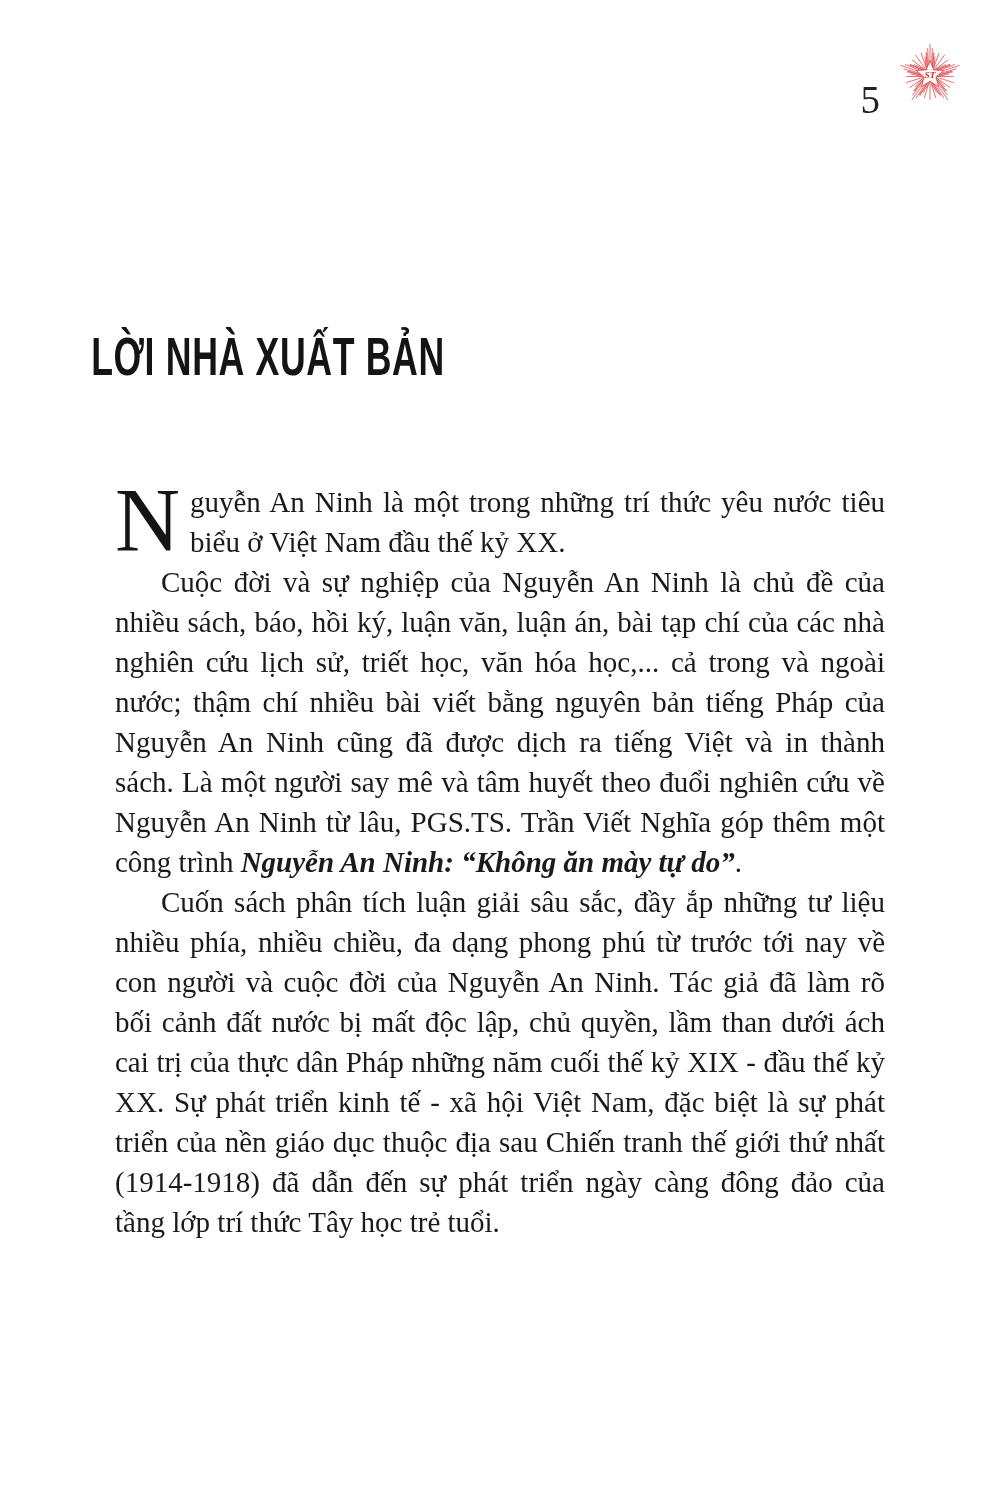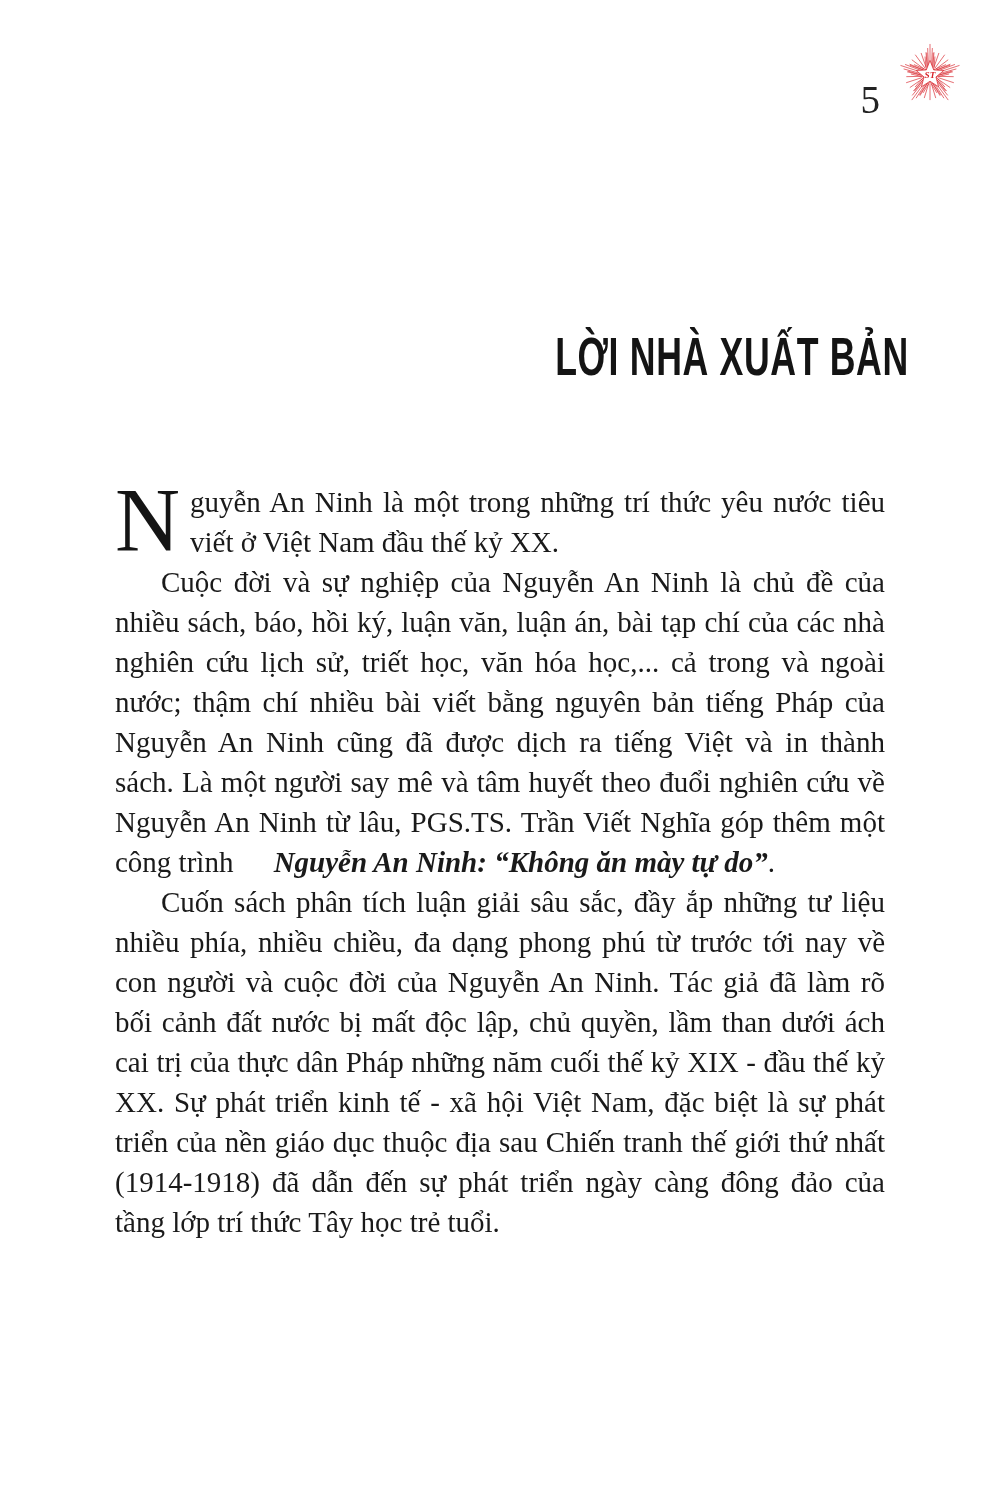--- a/index.html
+++ b/index.html
@@ -42,7 +42,7 @@
     top: 326px;
     left: 0;
     width: 100%;
-    text-align: right;
+    text-align: left;
   }
   .title-wrap span {
     display: inline-block;

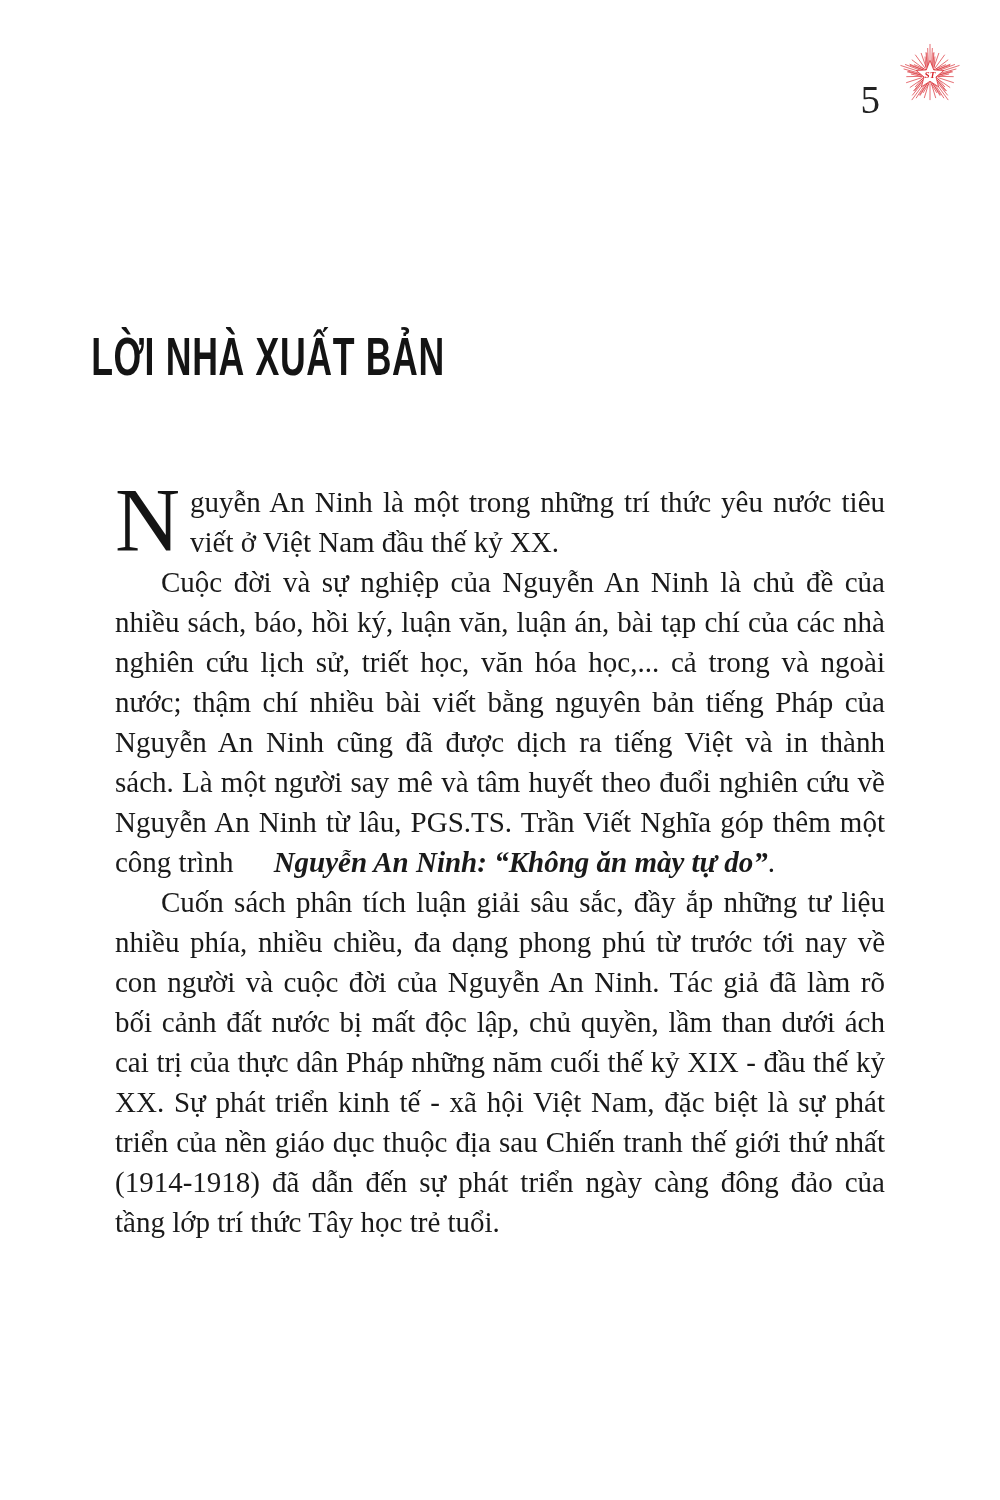--- a/index.html
+++ b/index.html
@@ -170,7 +170,7 @@
   <div class="body-text">
 
     <p class="p-first">
-      <span class="dropcap">N</span><span>guyễn An Ninh là một trong những trí thức yêu nước tiêu viết ở Việt Nam đầu thế kỷ XX.</span>
+      <span class="dropcap">N</span><span>guyễn An Ninh là một trong những trí thức yêu nước tiêu biểu ở Việt Nam đầu thế kỷ XX.</span>
     </p>
 
     <p class="p-indent">

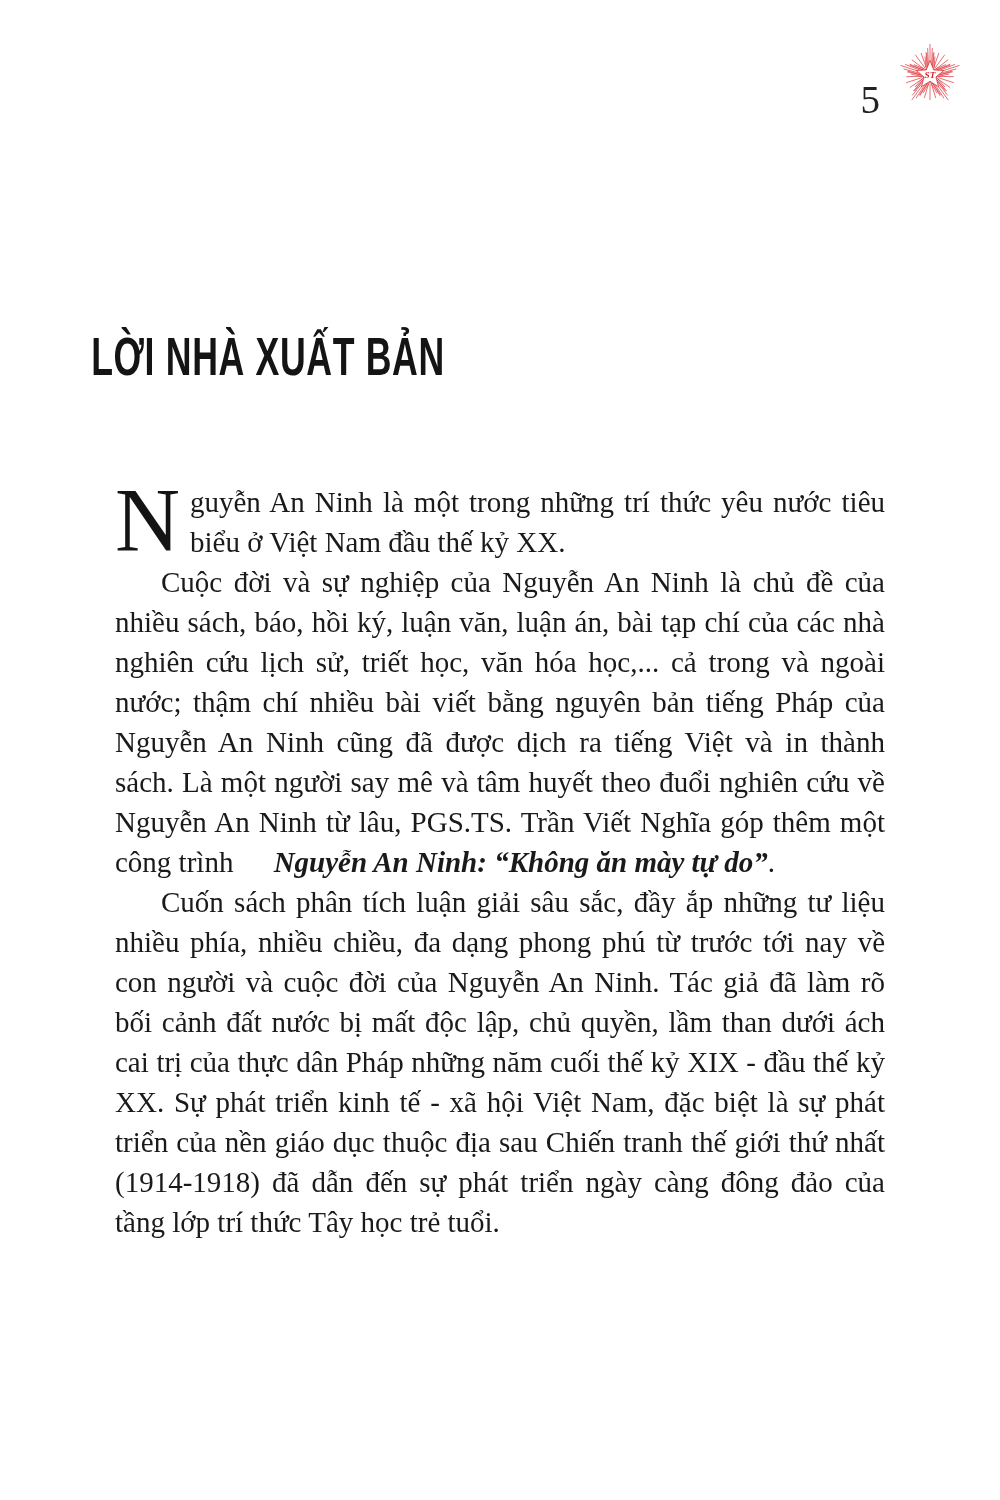--- a/index.html
+++ b/index.html
@@ -86,7 +86,6 @@
   .book-title {
     font-weight: bold;
     font-style: italic;
-    margin-left: 33px;
   }
 </style>
 </head>

